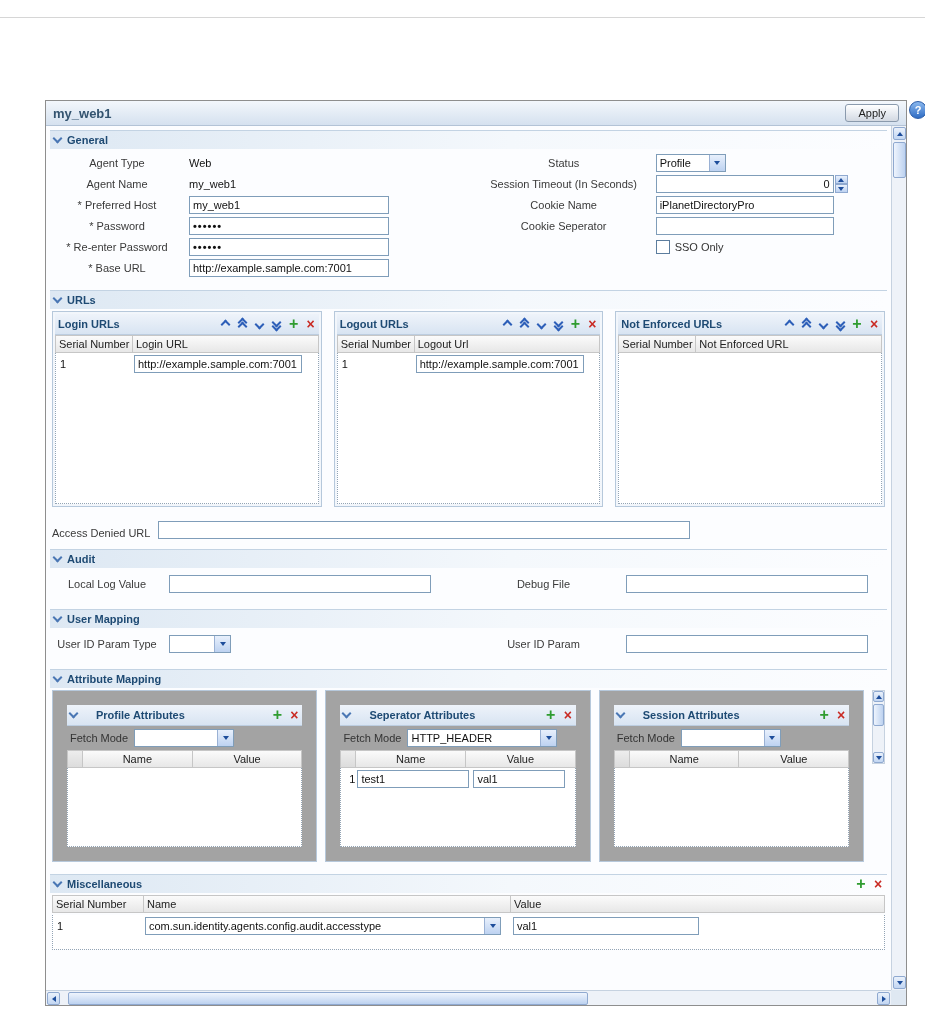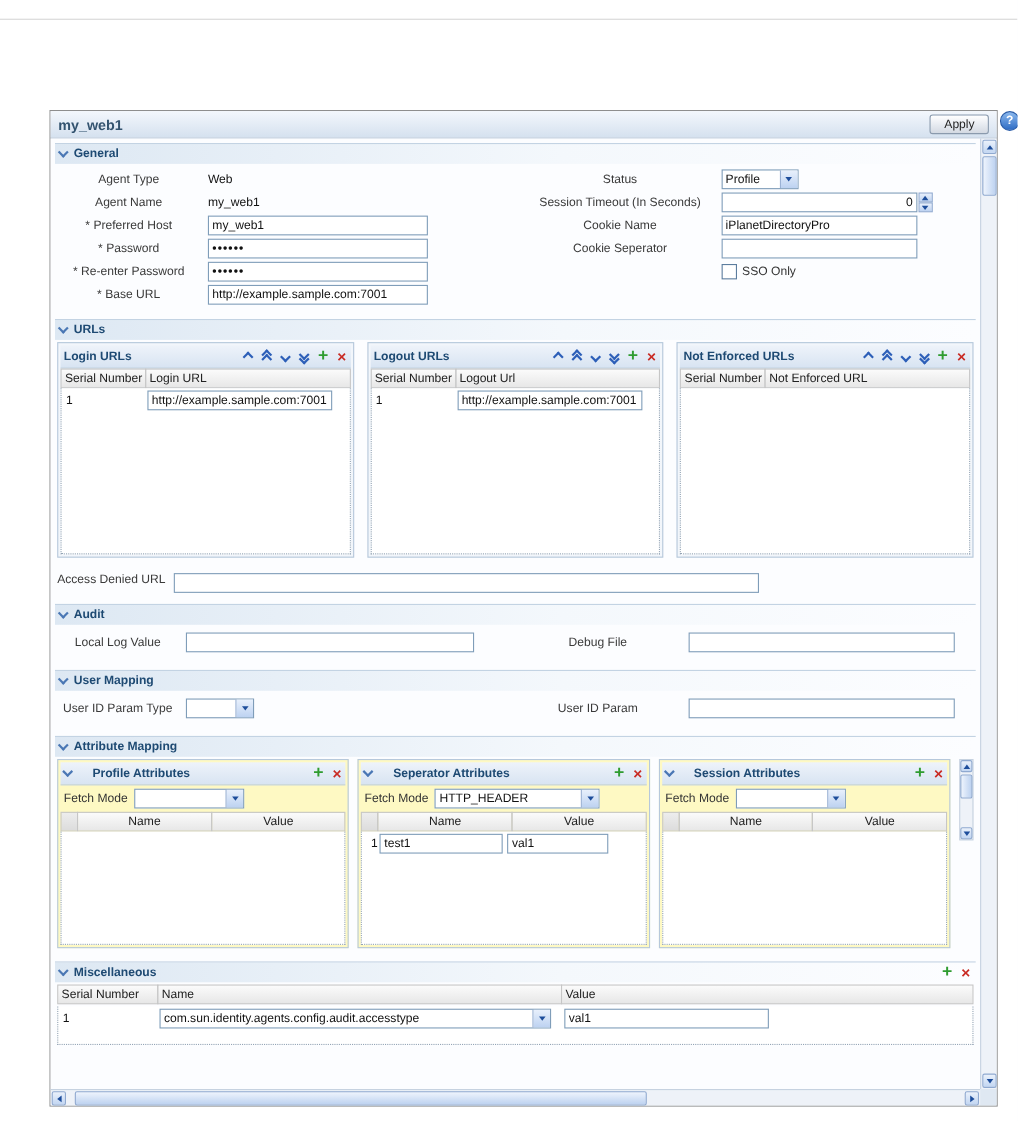--- a/index.html
+++ b/index.html
@@ -138,7 +138,7 @@
   .mname{width:368px}
   .mfill{height:12px}
 
-  .adr{display:flex;align-items:flex-start;padding:8px 2px 4px}
+  .adr{display:flex;align-items:flex-end;padding:8px 2px 4px}
   .adr .flabel{text-align:left;padding-right:8px}
   .two-col{display:flex;align-items:center;padding:7px 2px 10px}
   .half{flex:1;display:flex;align-items:center}

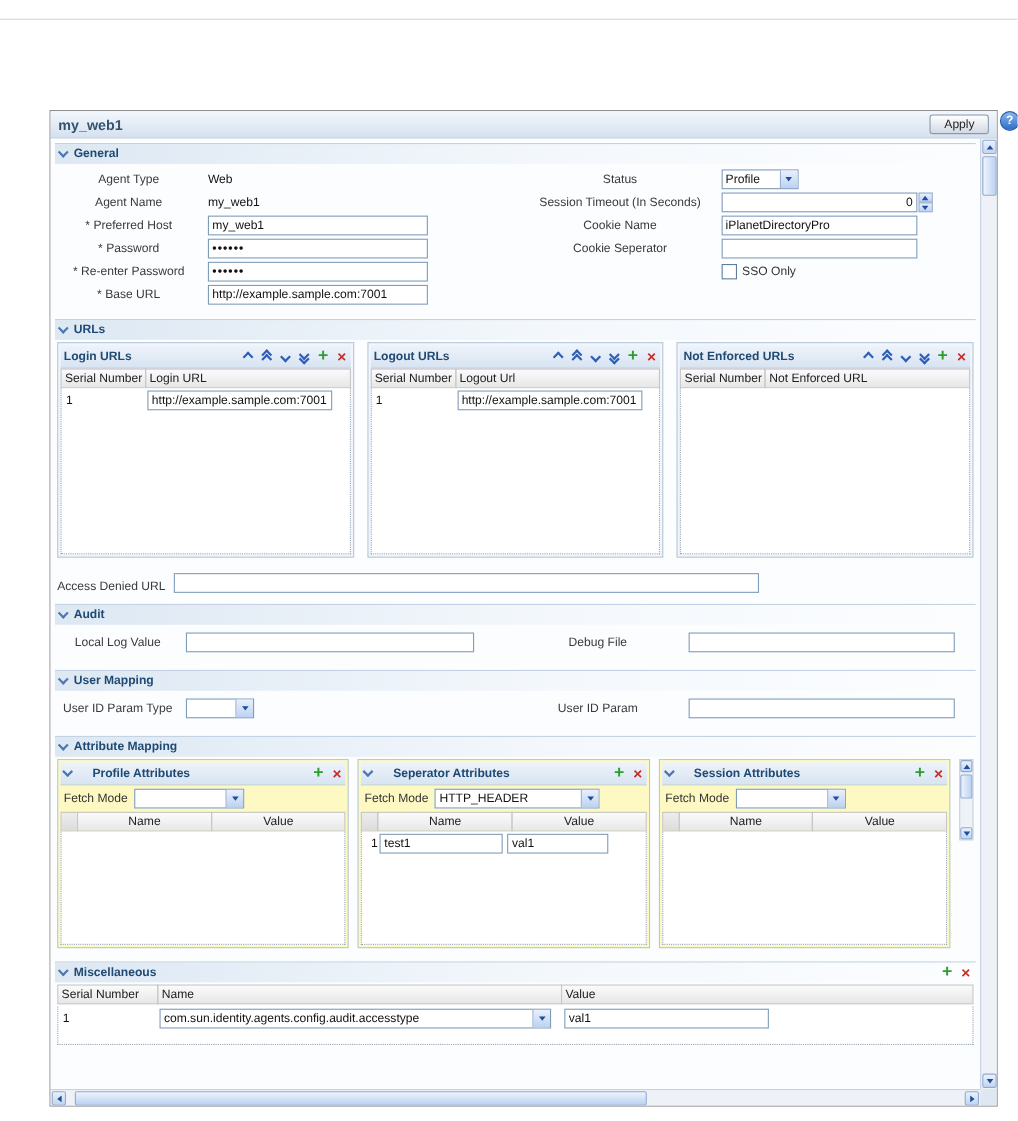--- a/index.html
+++ b/index.html
@@ -90,8 +90,8 @@
   .prow{display:flex;gap:12px;padding:2px 2px 6px}
   .upanel{width:272px;height:196px;box-sizing:border-box;border:1px solid #b6c8db;background:#f2f6fb;
     display:flex;flex-direction:column;padding:2px}
-  .apanel{width:269px;height:172px;box-sizing:border-box;border:1px solid #b6c8db;background:#fef9c3;
-    display:flex;flex-direction:column;padding:2px}
+  .apanel{width:269px;height:172px;box-sizing:border-box;border:1px solid #b6c8db;background:#a3a3a3;
+    display:flex;flex-direction:column;padding:14px}
   .upanel-h{display:flex;align-items:center;height:20px;padding:0 3px;gap:19px;
     background:linear-gradient(#eef3fa,#d8e4f2);border-bottom:1px solid #bccde0}
   .upanel-t{font-weight:bold;color:#1e4a73;flex:1;white-space:nowrap;overflow:hidden}

